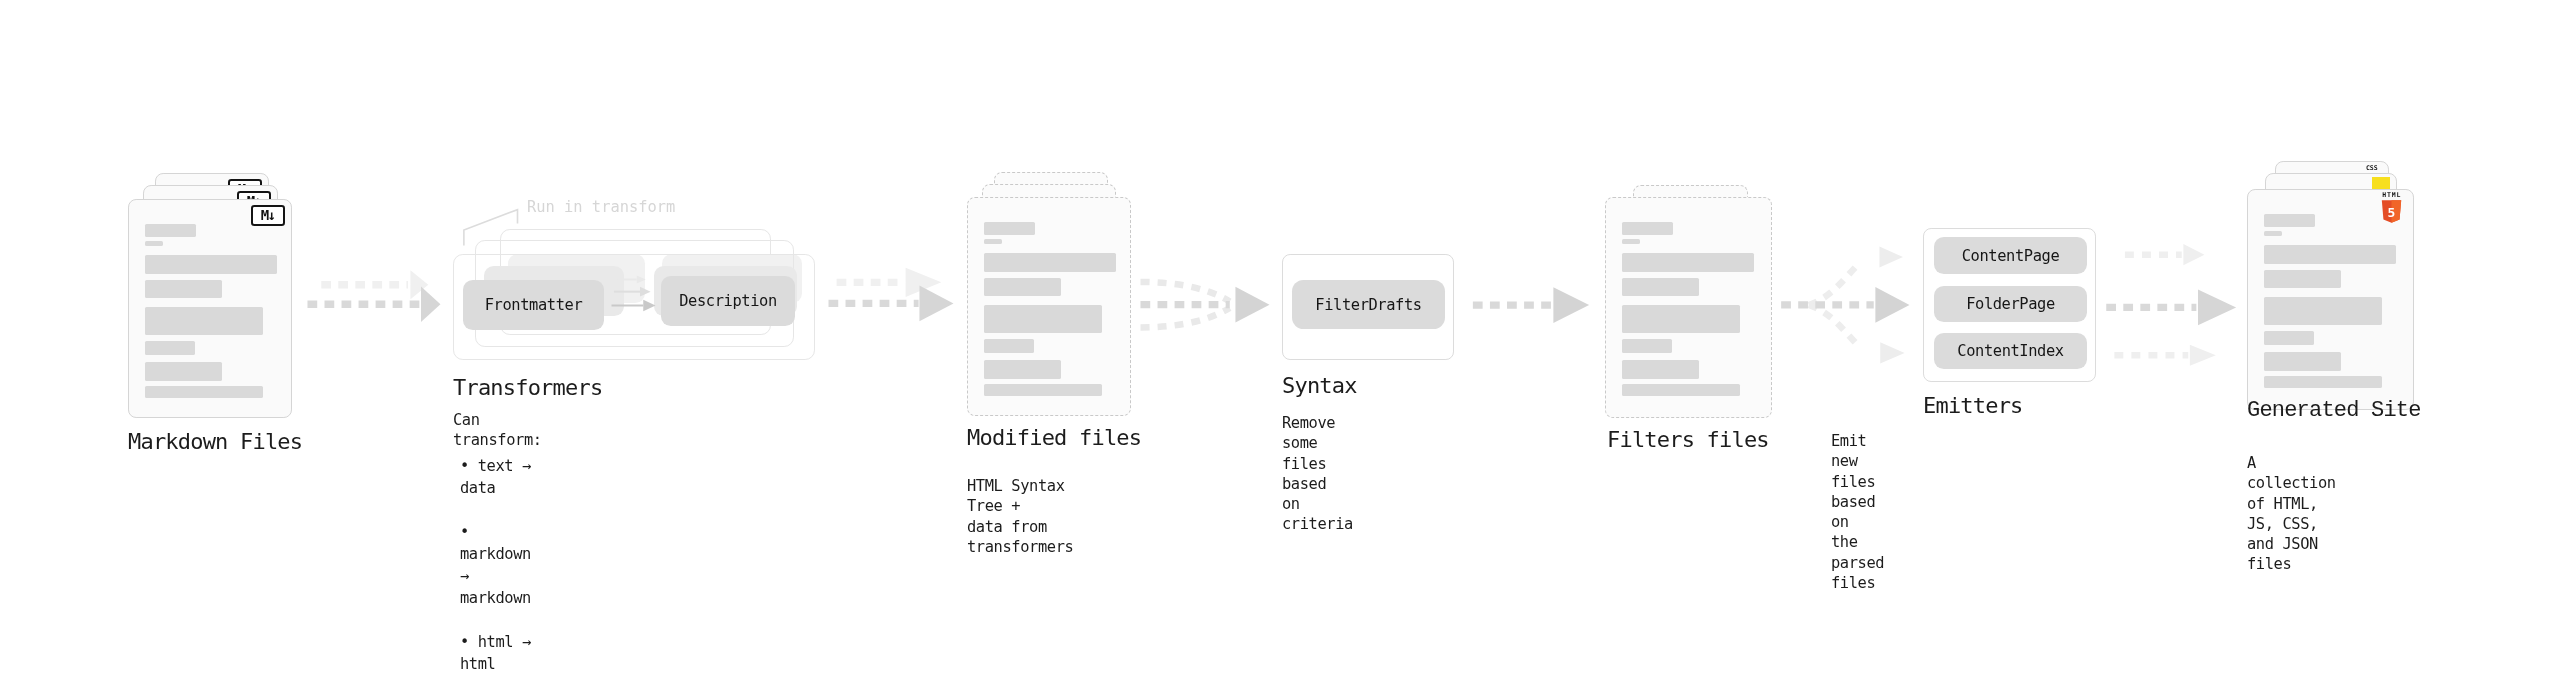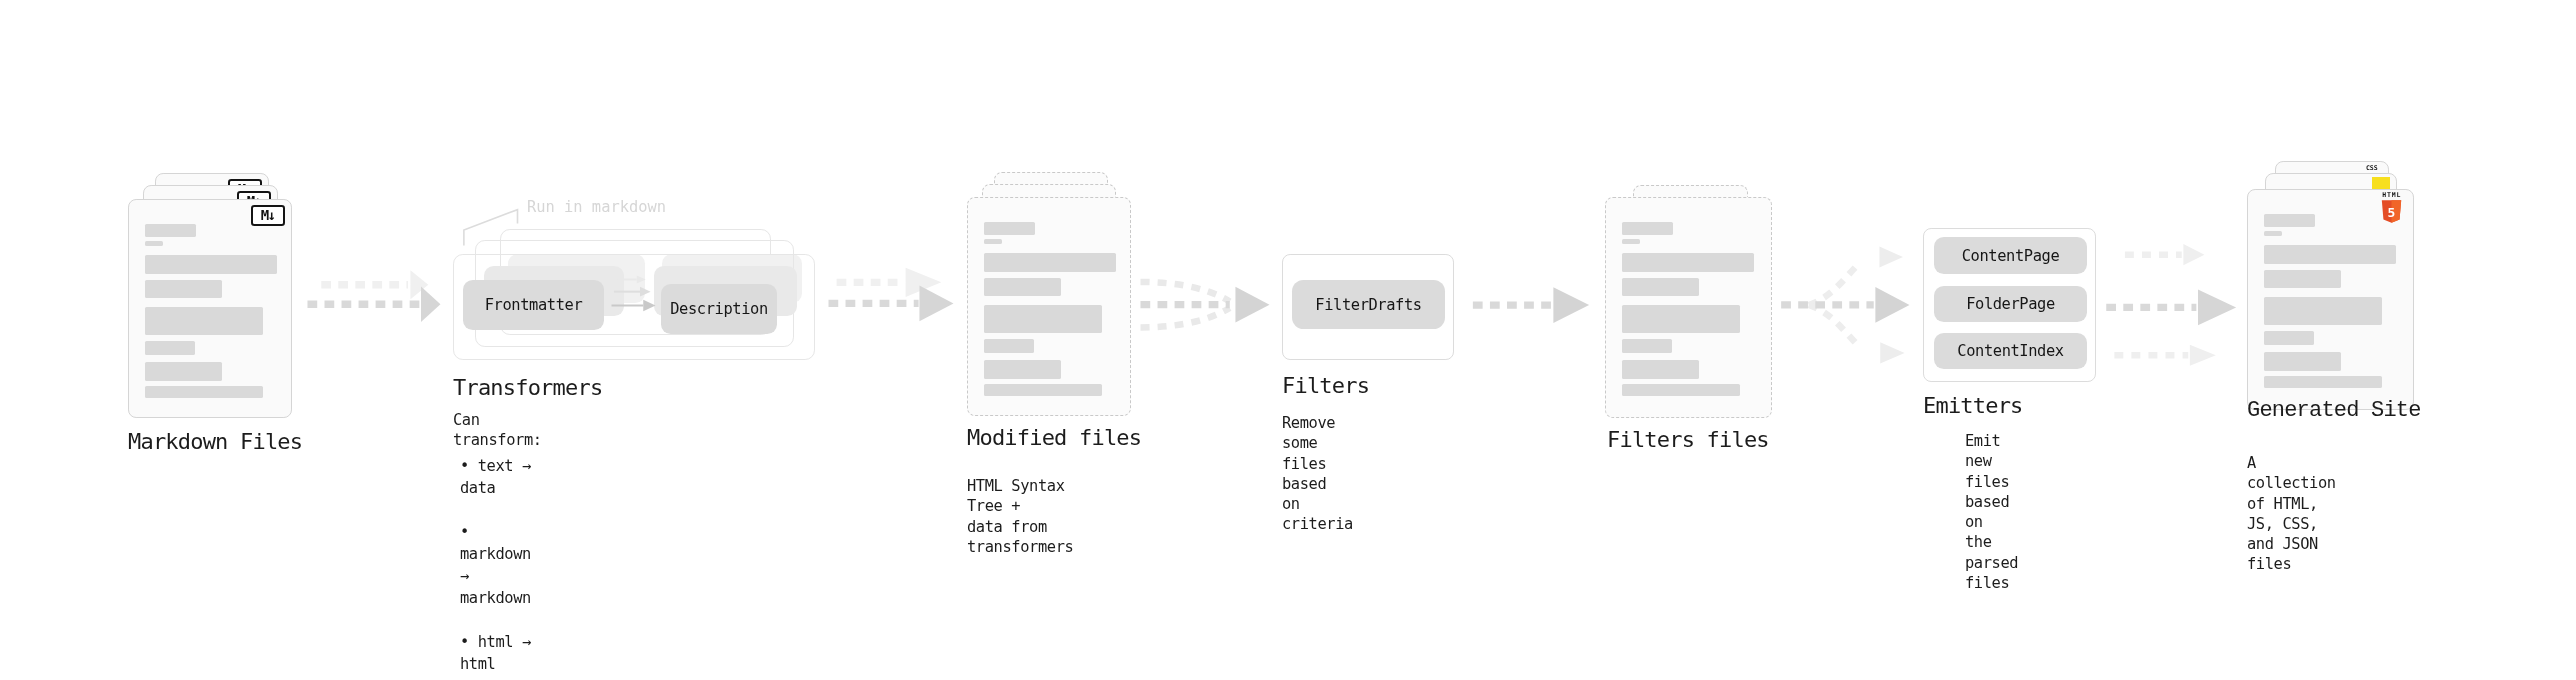--- a/index.html
+++ b/index.html
@@ -106,7 +106,7 @@
     <svg class="abs" style="left:459px; top:203px;" width="65" height="49" viewBox="0 0 80 60">
       <polyline points="6,52 6,33 72,8 72,25" fill="none" stroke="#dcdcdc" stroke-width="2"></polyline>
     </svg>
-    <div class="annotation" style="left:527px; top:198px;">Run in markdown</div>
+    <div class="annotation" style="left:527px; top:198px;">Run in transform</div>
 
     <div class="stage-label" style="left:453px; top:375px;">Transformers</div>
     <div class="stage-desc" style="left:453px; top:410px;">Can transform:</div>

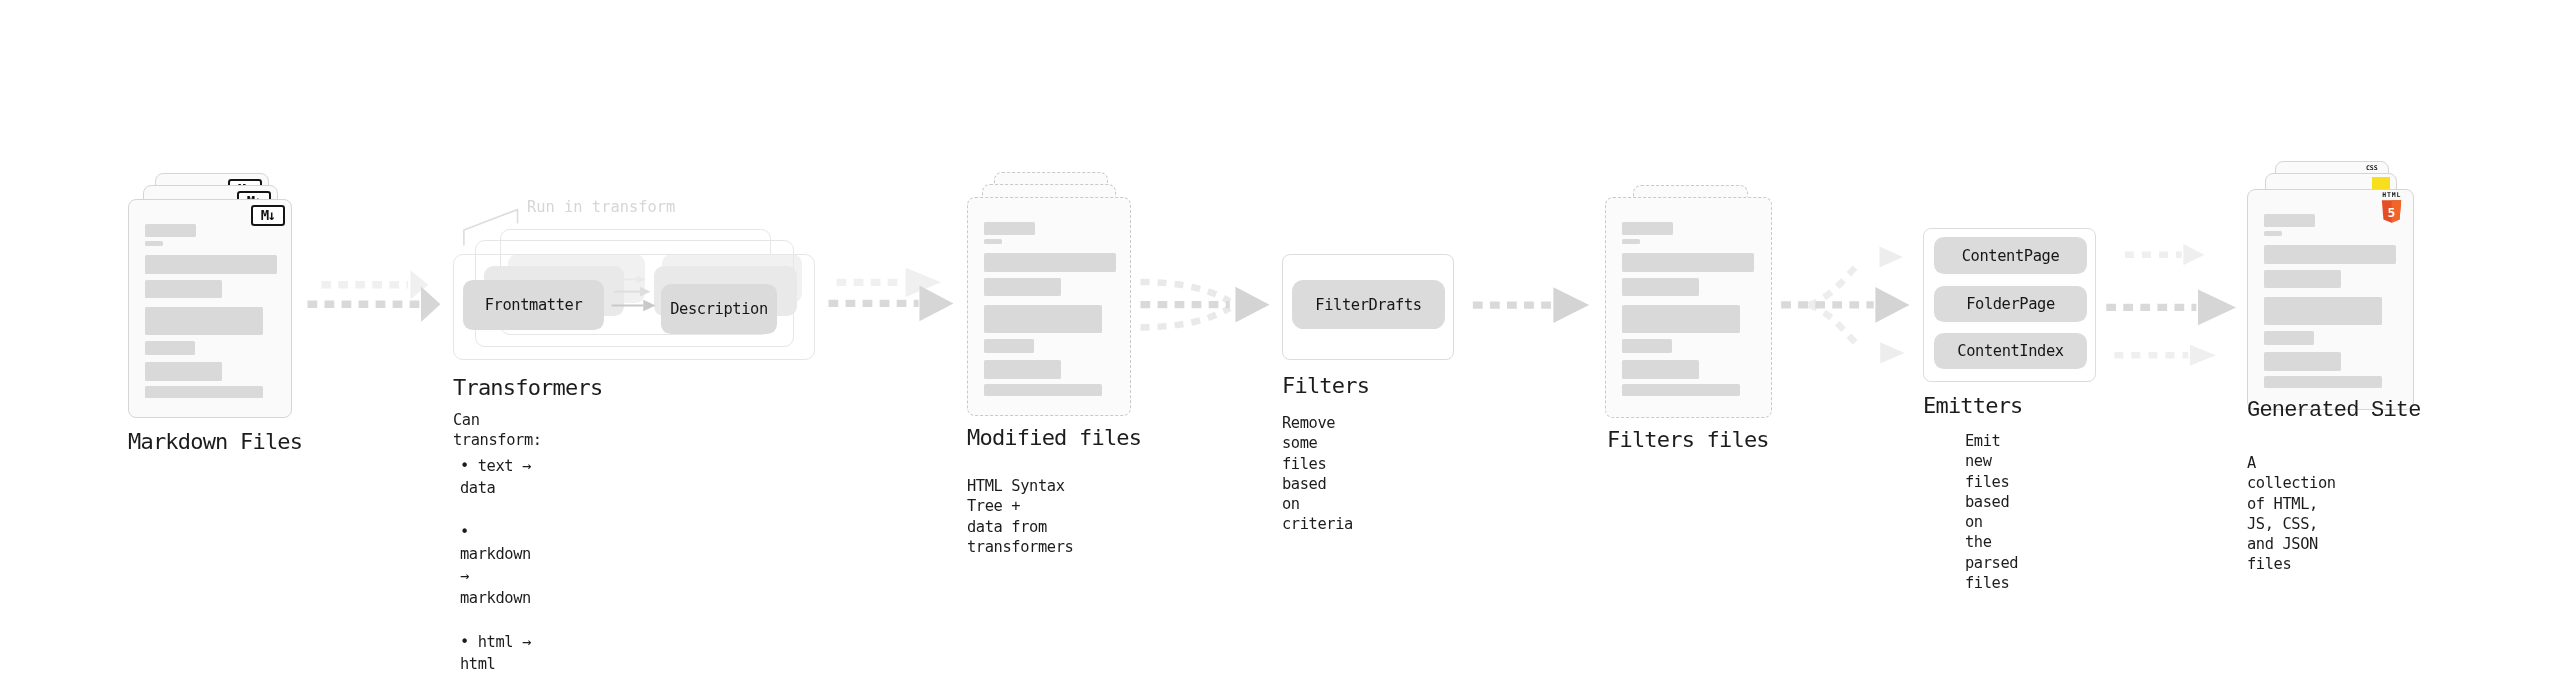--- a/index.html
+++ b/index.html
@@ -92,7 +92,7 @@
 
     <div class="t-container" style="left:453px; top:254px; width:362px; height:106px;"></div>
     <div class="chip" style="left:463px; top:280px; width:141px; height:50px;">Frontmatter</div>
-    <div class="chip" style="left:661px; top:284px; width:116px; height:50px;">Description</div>
+    <div class="chip" style="left:661px; top:276px; width:134px; height:50px;">Description</div>
 
     <svg class="abs" style="left:605px; top:272px;" width="57" height="41" viewBox="0 0 70 50">
       <line x1="15" y1="9" x2="39" y2="9" stroke="#e9e9e9" stroke-width="2.5"></line>

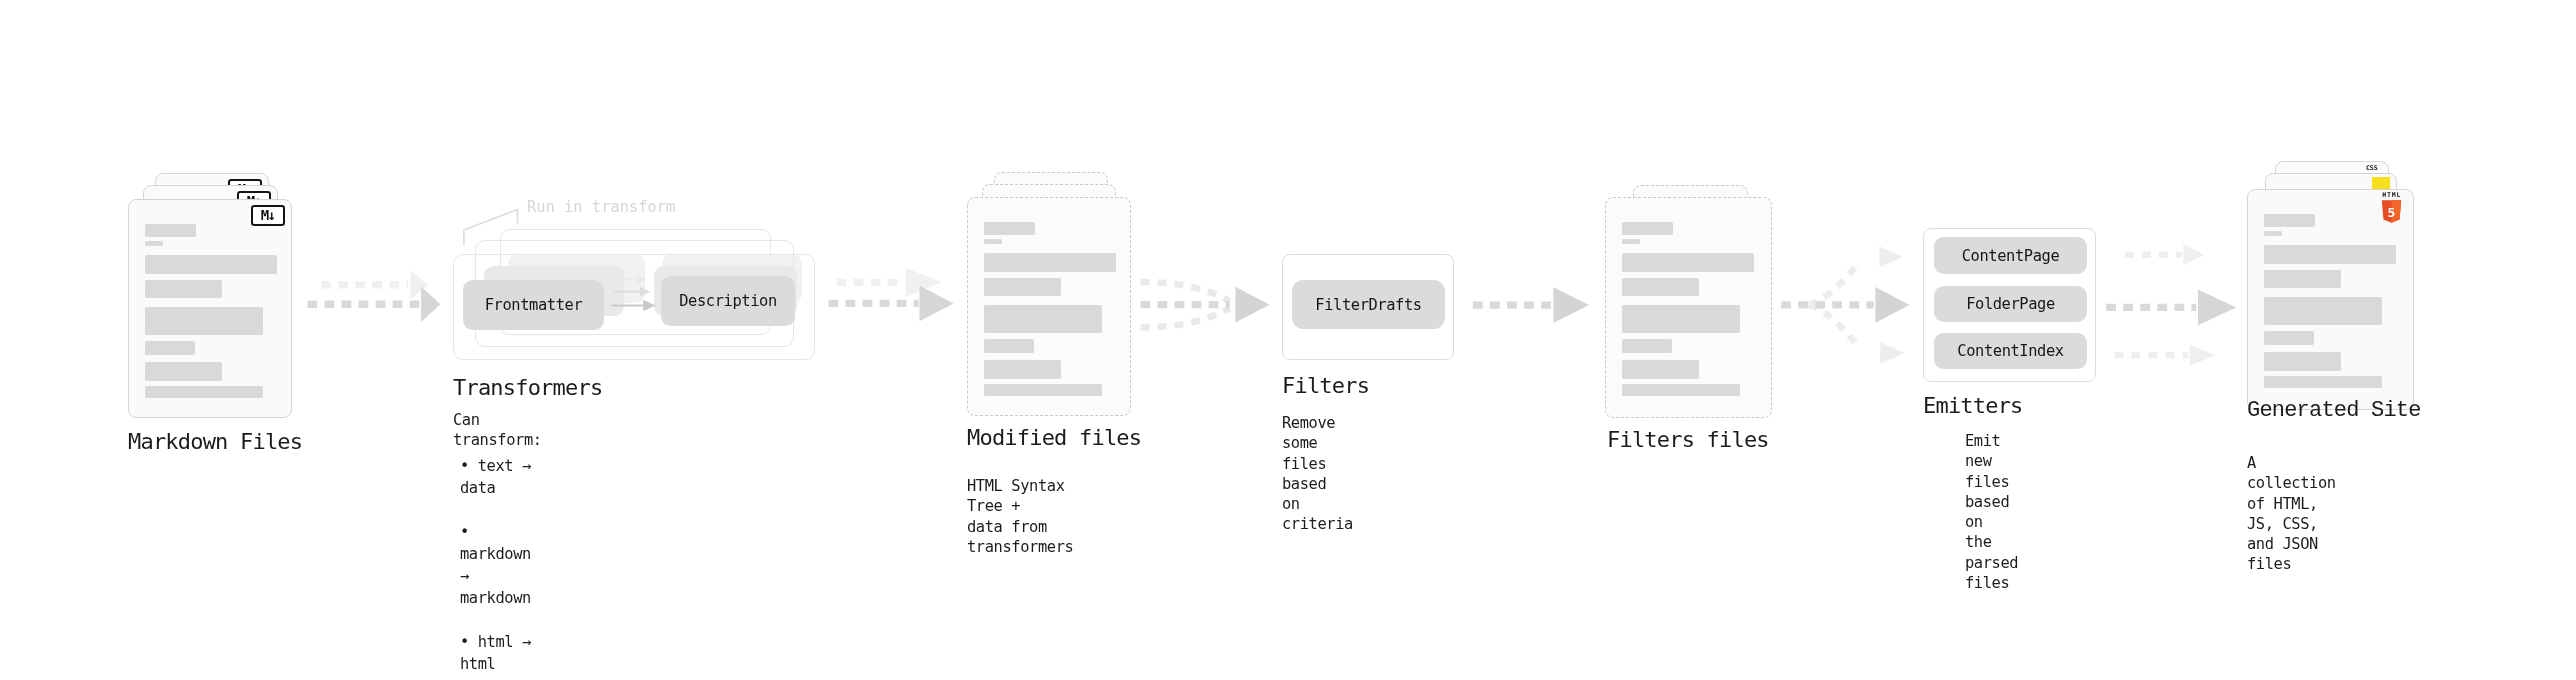--- a/index.html
+++ b/index.html
@@ -154,7 +154,7 @@
   <div class="abs">
     <div class="panel" style="left:1282px; top:254px; width:172px; height:106px;"></div>
     <div class="chip" style="left:1292px; top:280px; width:153px; height:49px; border-radius:11.4px;">FilterDrafts</div>
-    <div class="stage-label" style="left:1282px; top:373px;">Filters</div>
+    <div class="stage-label" style="left:1282px; top:373px;">Syntax</div>
     <div class="stage-desc" style="left:1282px; top:413px;">Remove some files based
 on criteria</div>
   </div>

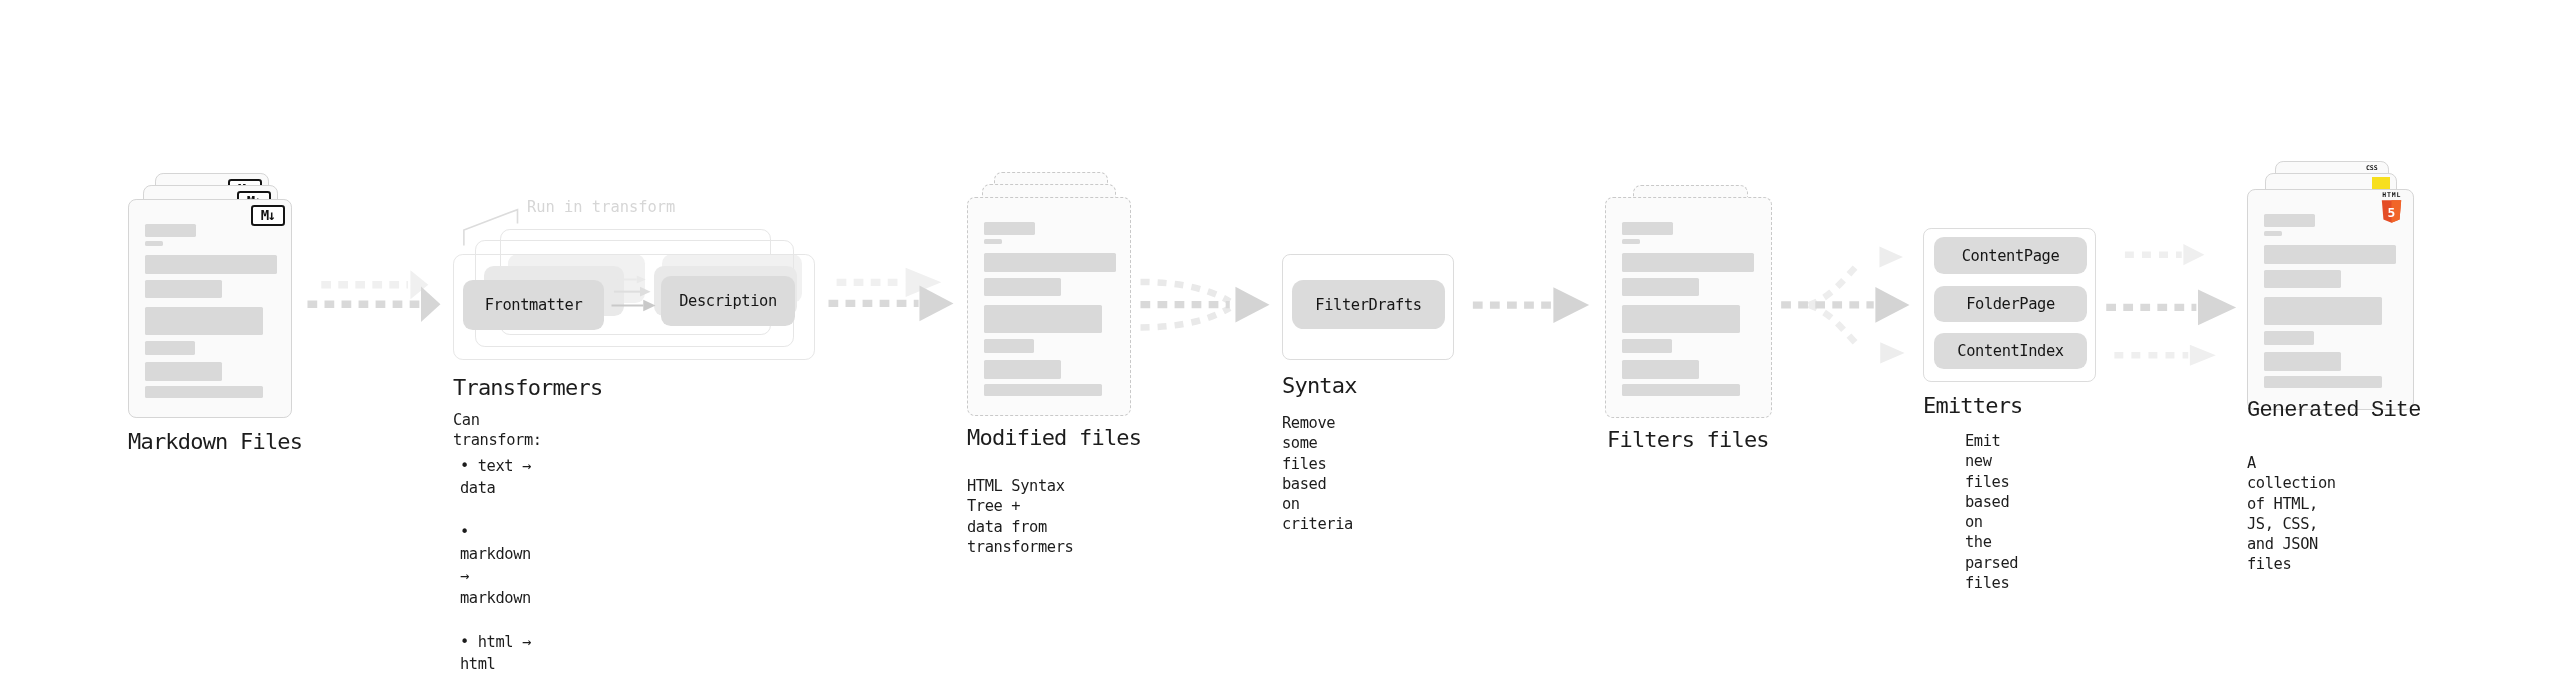--- a/index.html
+++ b/index.html
@@ -196,7 +196,7 @@
     <div class="chip" style="left:1934px; top:286px; width:153px; height:36px;">FolderPage</div>
     <div class="chip" style="left:1934px; top:333px; width:153px; height:36px;">ContentIndex</div>
     <div class="stage-label" style="left:1923px; top:393px;">Emitters</div>
-    <div class="stage-desc" style="left:1965px; top:431px;">Emit new files based on
+    <div class="stage-desc" style="left:1831px; top:431px;">Emit new files based on
 the parsed files</div>
   </div>
 

